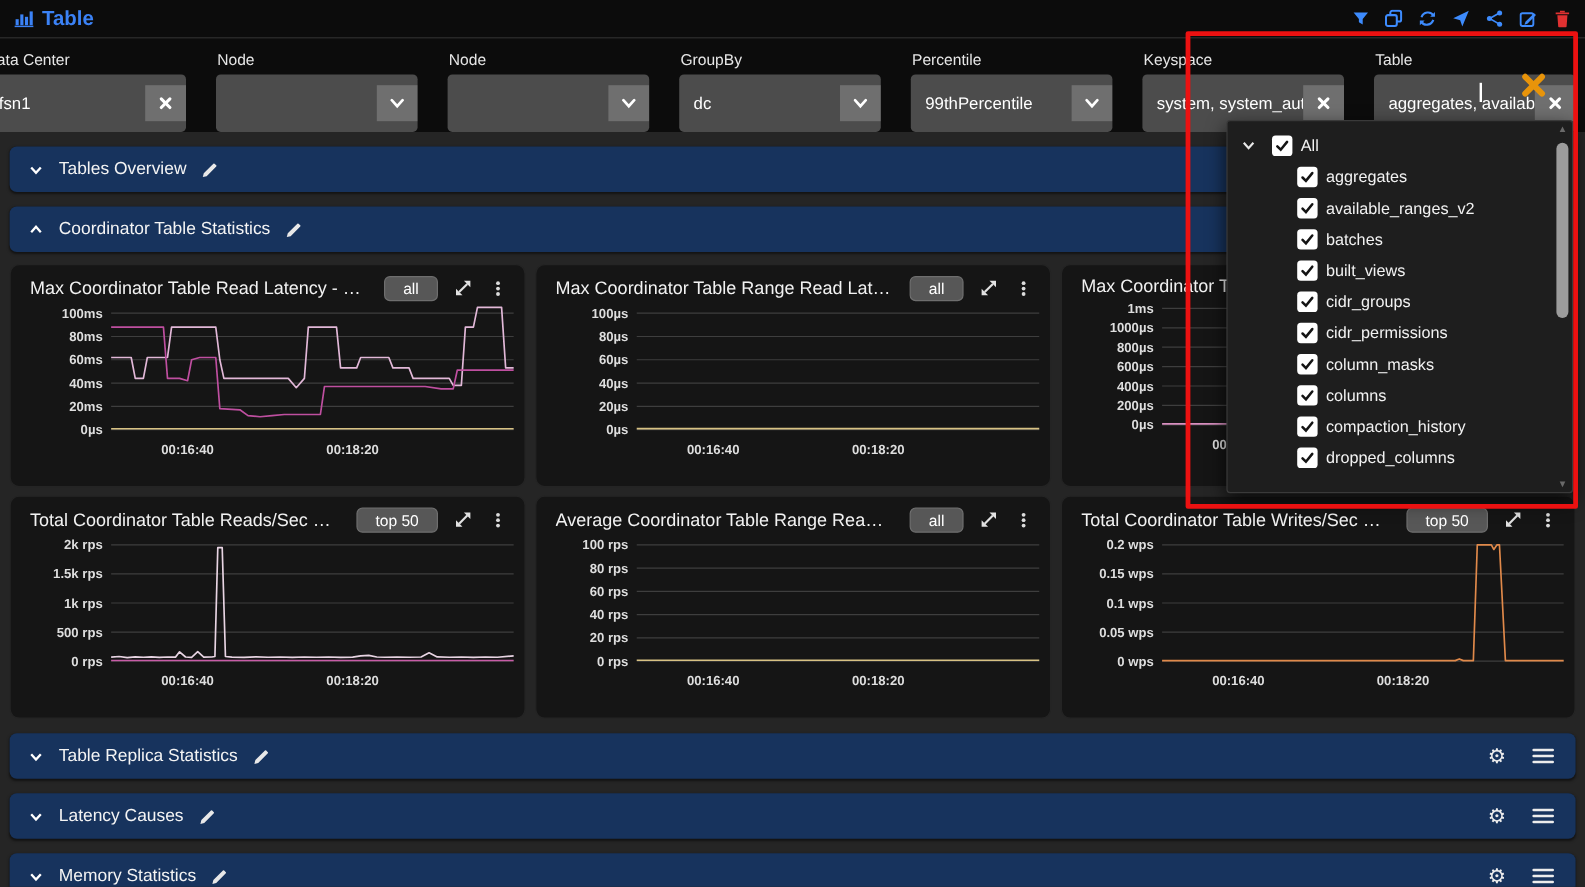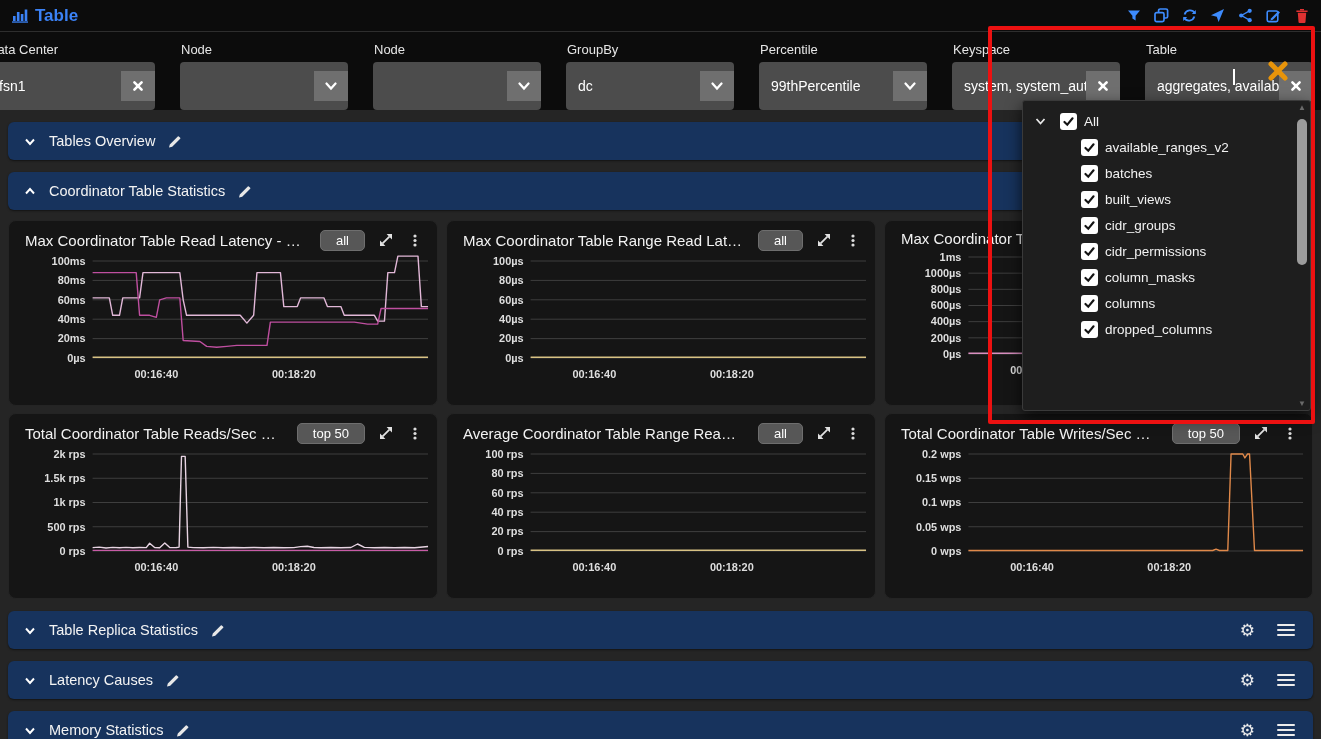--- a/index.html
+++ b/index.html
@@ -538,6 +538,14 @@
             <polyline points="3,8.5 6.5,12 13,4" fill="none" stroke="#141414" stroke-width="2.6" stroke-linecap="round"></polyline>
           </svg>
         </span>
+        <span>aggregates</span>
+      </div>
+      <div class="ditem">
+        <span class="cbx">
+          <svg width="13" height="13" viewBox="0 0 16 16">
+            <polyline points="3,8.5 6.5,12 13,4" fill="none" stroke="#141414" stroke-width="2.6" stroke-linecap="round"></polyline>
+          </svg>
+        </span>
         <span>available_ranges_v2</span>
       </div>
       <div class="ditem">

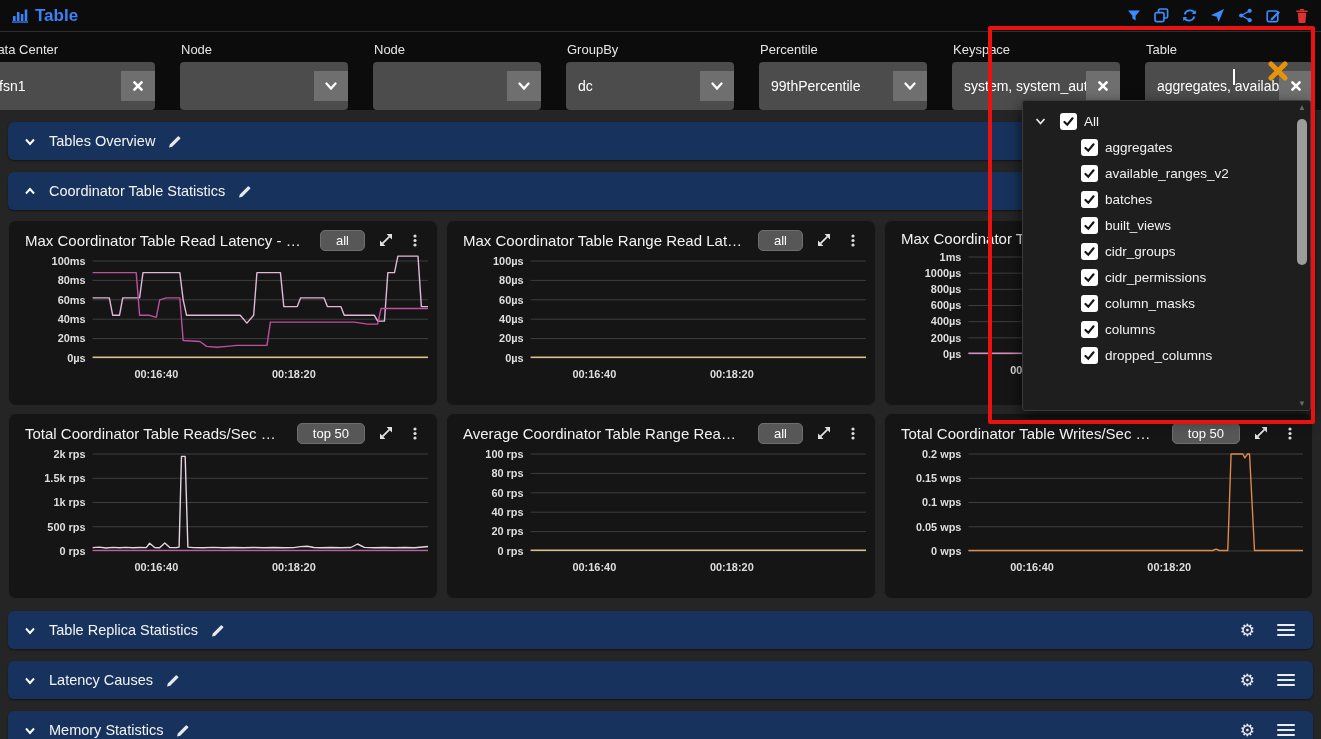--- a/index.html
+++ b/index.html
@@ -602,6 +602,14 @@
             <polyline points="3,8.5 6.5,12 13,4" fill="none" stroke="#141414" stroke-width="2.6" stroke-linecap="round"></polyline>
           </svg>
         </span>
+        <span>compaction_history</span>
+      </div>
+      <div class="ditem">
+        <span class="cbx">
+          <svg width="13" height="13" viewBox="0 0 16 16">
+            <polyline points="3,8.5 6.5,12 13,4" fill="none" stroke="#141414" stroke-width="2.6" stroke-linecap="round"></polyline>
+          </svg>
+        </span>
         <span>dropped_columns</span>
       </div>
     </div>

